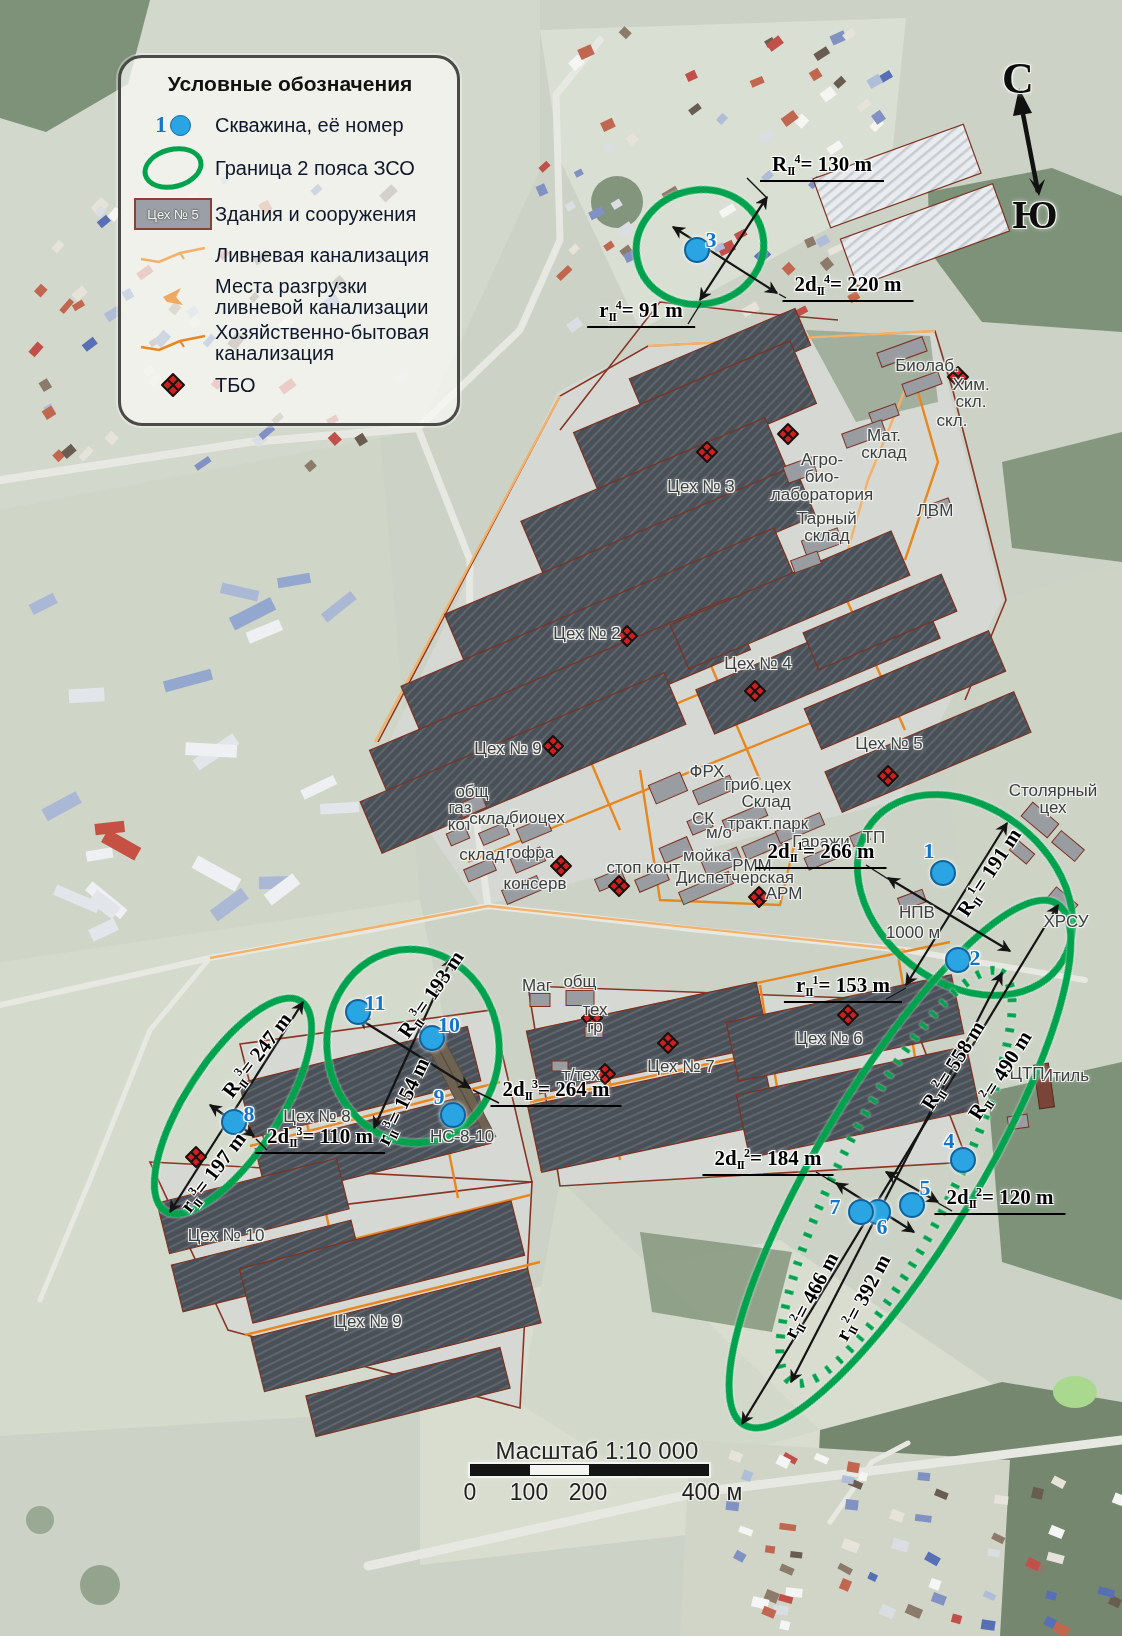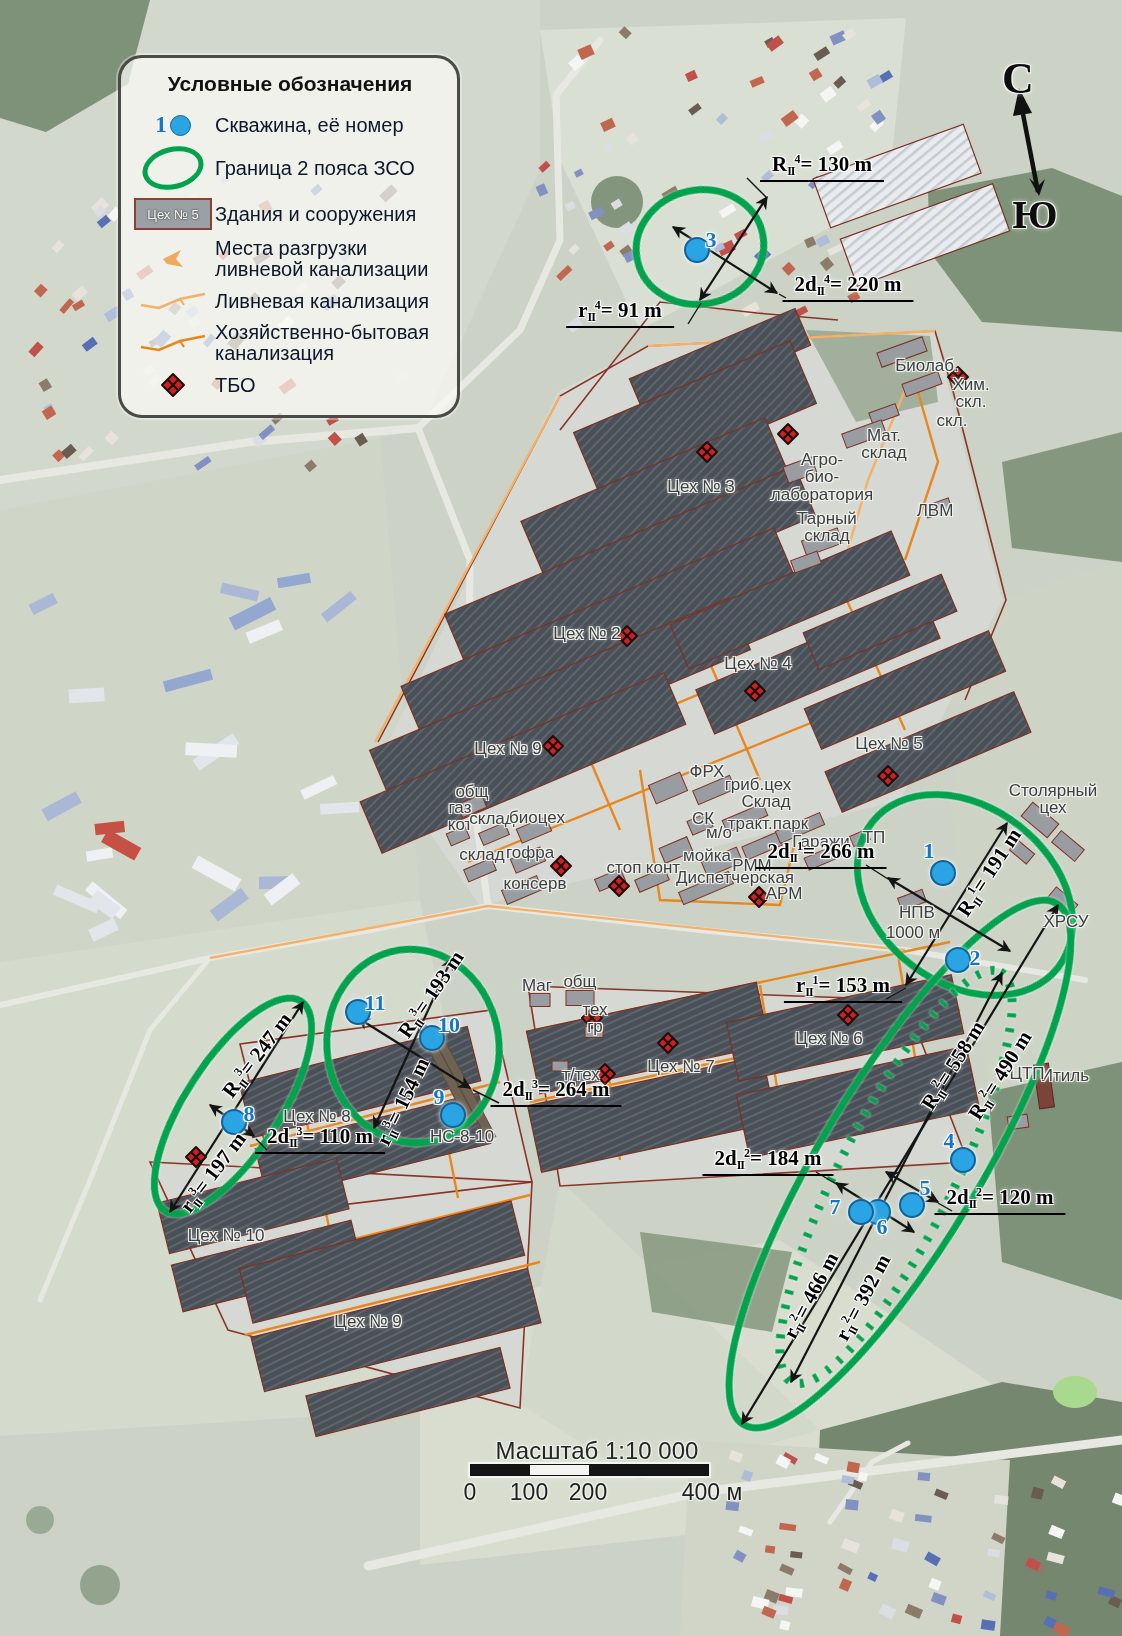--- a/index.html
+++ b/index.html
@@ -36,7 +36,7 @@
         text-shadow:-1px -1px 0 #fff,1px -1px 0 #fff,-1px 1px 0 #fff,1px 1px 0 #fff,0 0 4px #fff;}
   
   #legend{position:absolute;left:118px;top:55px;width:318px;border:3px solid #4a4a46;
-          border-radius:24px;background:rgba(248,249,244,.74);padding:14px 8px 11px 10px;
+          border-radius:24px;background:rgba(248,249,244,.74);padding:14px 8px 19px 10px;
           box-shadow:0 0 0 2px rgba(255,255,255,.35);}
   .lg-title{font-size:21px;font-weight:bold;text-align:center;color:#111;margin-bottom:10px;}
   .lg-row{display:flex;align-items:center;min-height:38px;}

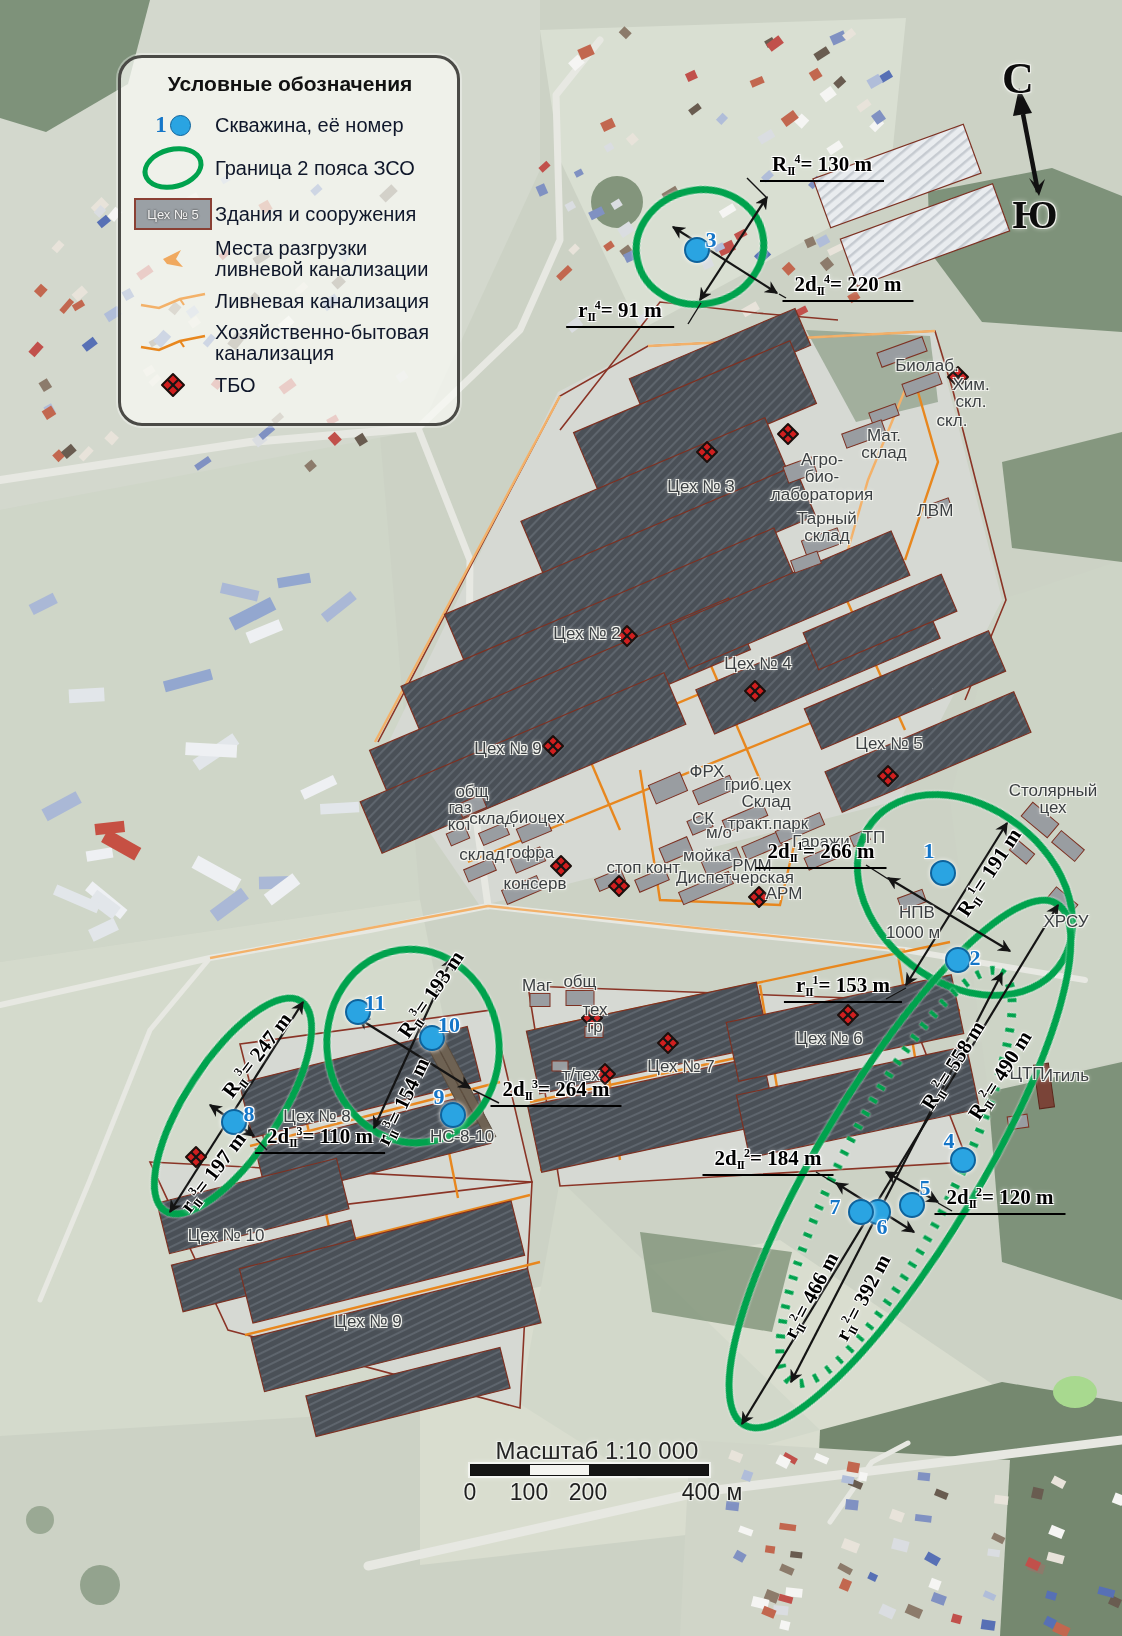--- a/index.html
+++ b/index.html
@@ -678,6 +678,15 @@
       </span>
       <span class="lg-txt">Здания и сооружения</span>
     </div>
+    <div class="lg-row">
+      <span class="lg-sym">
+        <svg width="70" height="22">
+            <polyline points="3,15 21,18 42,9 67,4" fill="none" stroke="#f3b169" stroke-width="2.6"></polyline>
+            <line x1="42" y1="9" x2="46" y2="15" stroke="#f3b169" stroke-width="2.2"></line>
+          </svg>
+      </span>
+      <span class="lg-txt">Ливневая канализация</span>
+    </div>
     <div class="lg-row" style="min-height:46px">
       <span class="lg-sym">
         <svg width="28" height="24">
@@ -686,15 +695,6 @@
       </span>
       <span class="lg-txt">Места разгрузки
 ливневой канализации</span>
-    </div>
-    <div class="lg-row">
-      <span class="lg-sym">
-        <svg width="70" height="22">
-            <polyline points="3,15 21,18 42,9 67,4" fill="none" stroke="#f3b169" stroke-width="2.6"></polyline>
-            <line x1="42" y1="9" x2="46" y2="15" stroke="#f3b169" stroke-width="2.2"></line>
-          </svg>
-      </span>
-      <span class="lg-txt">Ливневая канализация</span>
     </div>
     <div class="lg-row" style="min-height:46px">
       <span class="lg-sym">

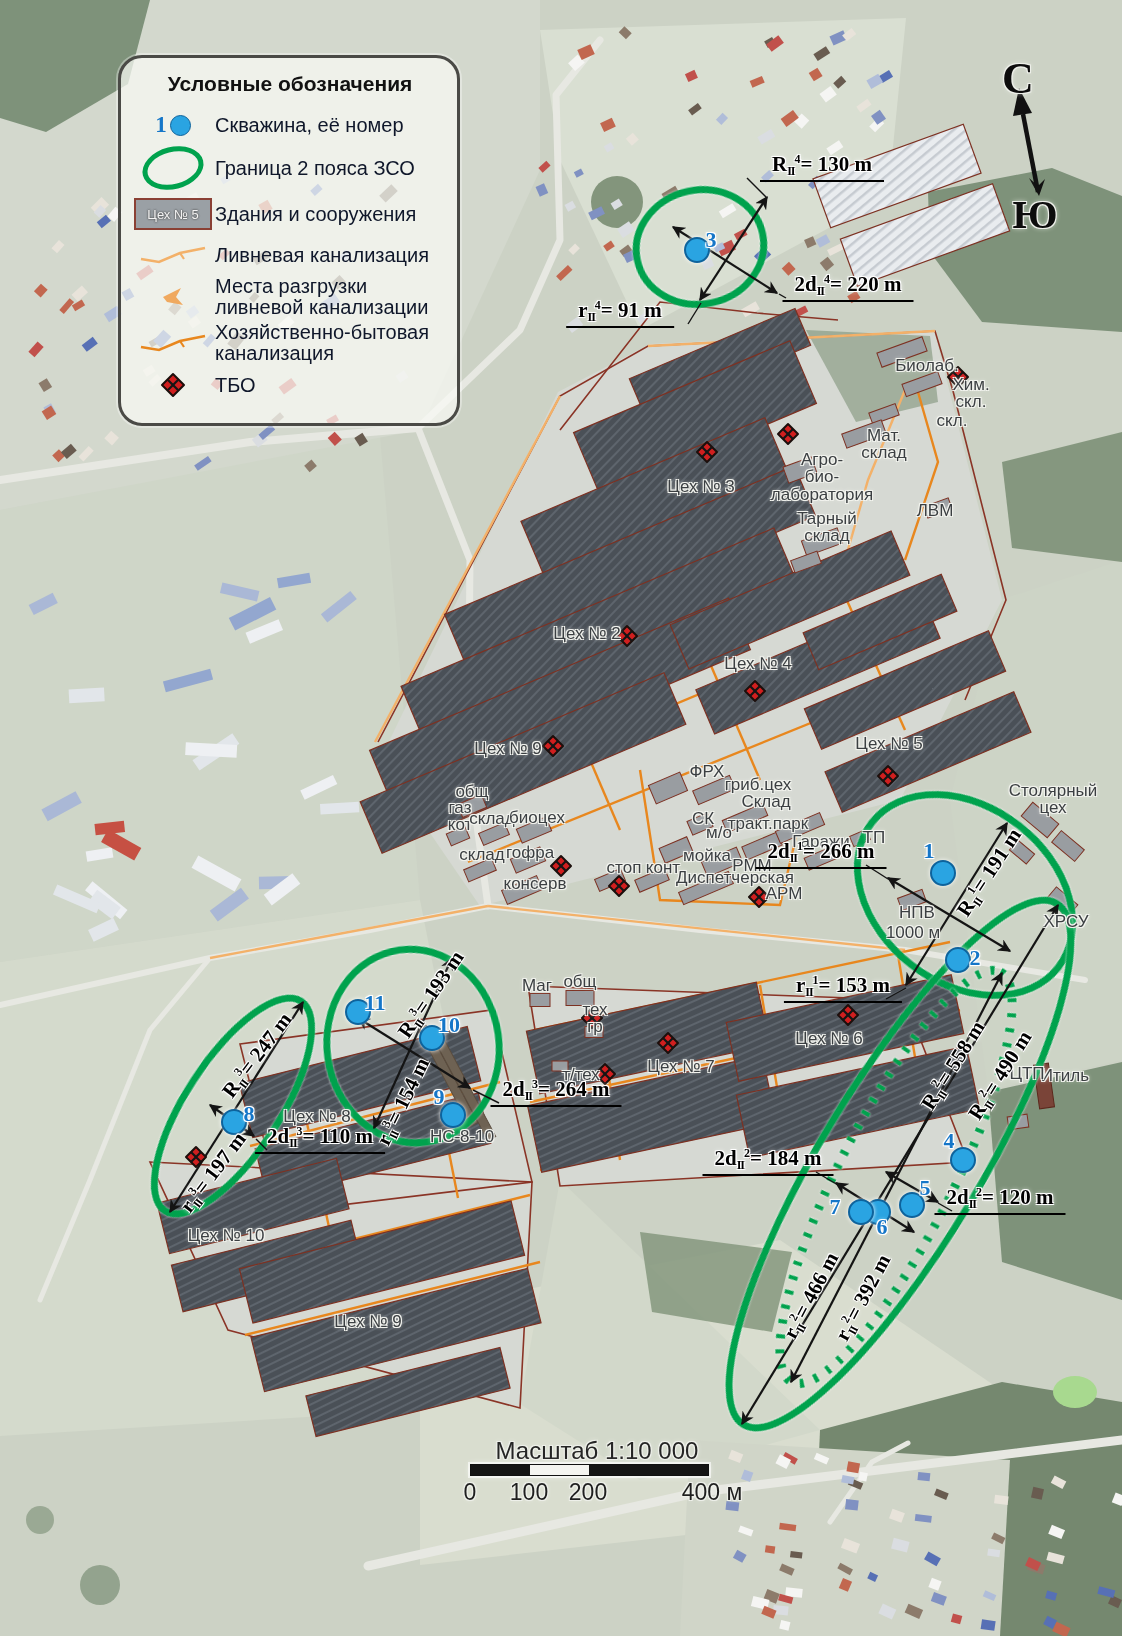--- a/index.html
+++ b/index.html
@@ -639,7 +639,7 @@
       <div class="wnum" style="left: 375px; top: 1003px;">11</div>
       <div class="meas ul" style="left: 822px; top: 167px; text-align: center; --r: 0deg;"><span>R</span><span class="sub">II</span><span class="sup">4</span><span>= 130 m</span></div>
       <div class="meas ul" style="left: 848px; top: 287px; --r: 0deg;"><span>2d</span><span class="sub">II</span><span class="sup">4</span><span>= 220 m</span></div>
-      <div class="meas ul" style="left: 620px; top: 313px; --r: 0deg;"><span>r</span><span class="sub">II</span><span class="sup">4</span><span>= 91 m</span></div>
+      <div class="meas ul" style="left: 641px; top: 313px; --r: 0deg;"><span>r</span><span class="sub">II</span><span class="sup">4</span><span>= 91 m</span></div>
       <div class="meas ul" style="left: 821px; top: 854px; --r: 0deg;"><span>2d</span><span class="sub">II</span><span class="sup">1</span><span>= 266 m</span></div>
       <div class="meas" style="left: 990px; top: 873px; --r: -57deg;"><span>R</span><span class="sub">II</span><span class="sup">1</span><span>= 191 m</span></div>
       <div class="meas ul" style="left: 843px; top: 988px; --r: 0deg;"><span>r</span><span class="sub">II</span><span class="sup">1</span><span>= 153 m</span></div>

